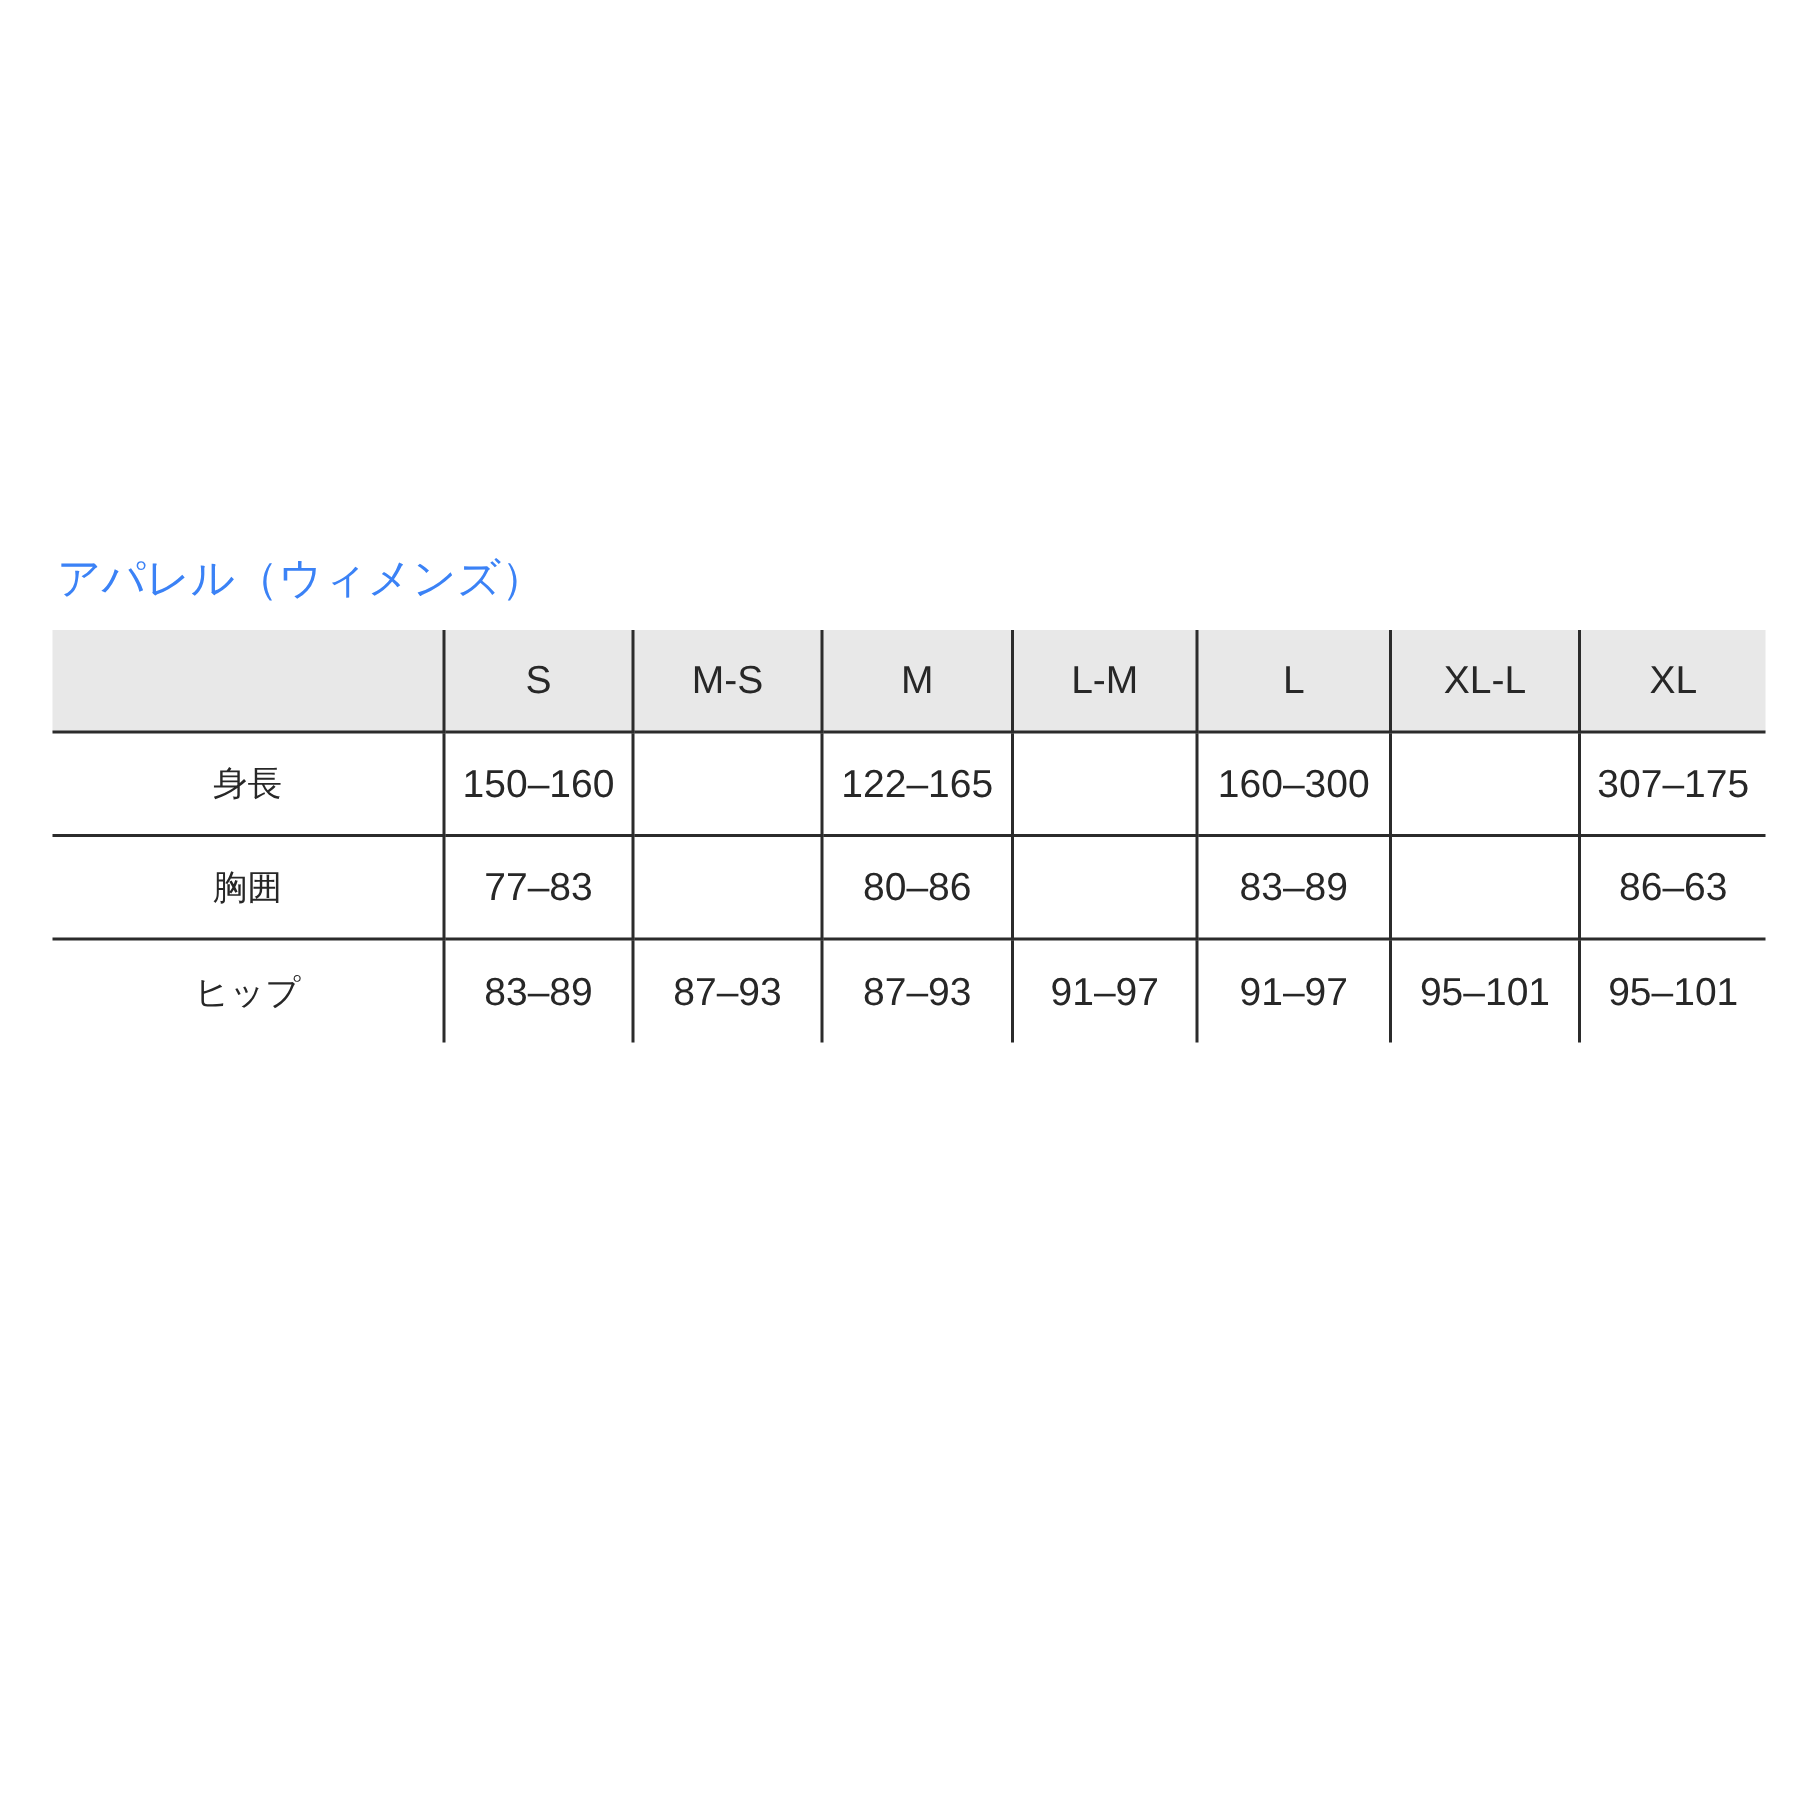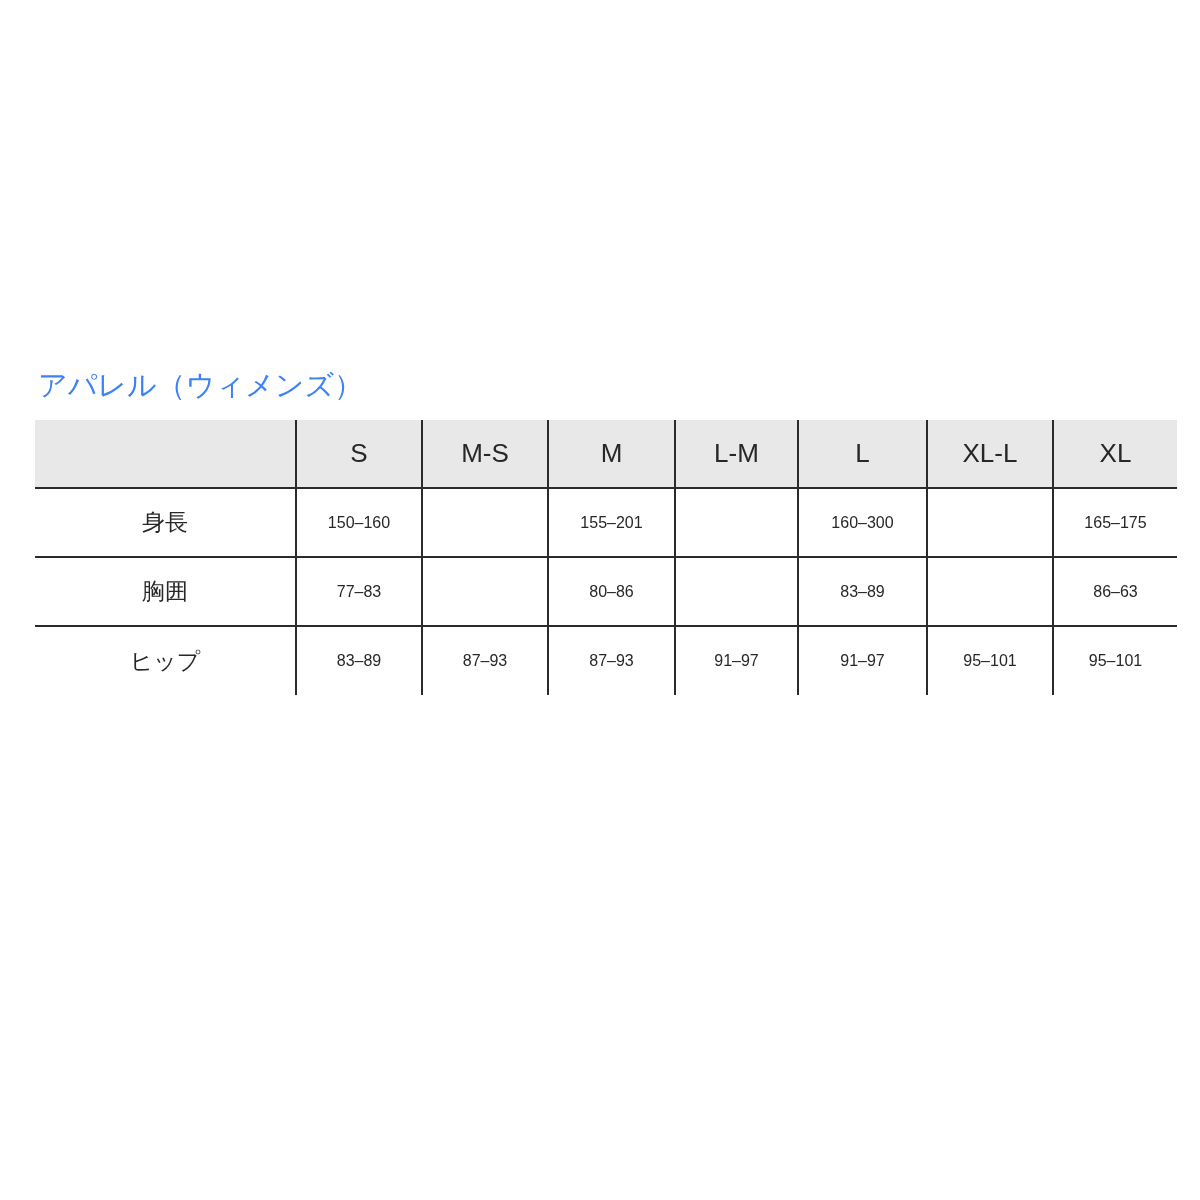--- a/index.html
+++ b/index.html
@@ -55,7 +55,7 @@
   
   .size-chart tbody td{
     height:69px;
-    font-size:16px;
+    font-size:26px;
     background:#ffffff;
   }
   .size-chart tbody tr:not(:last-child) td{

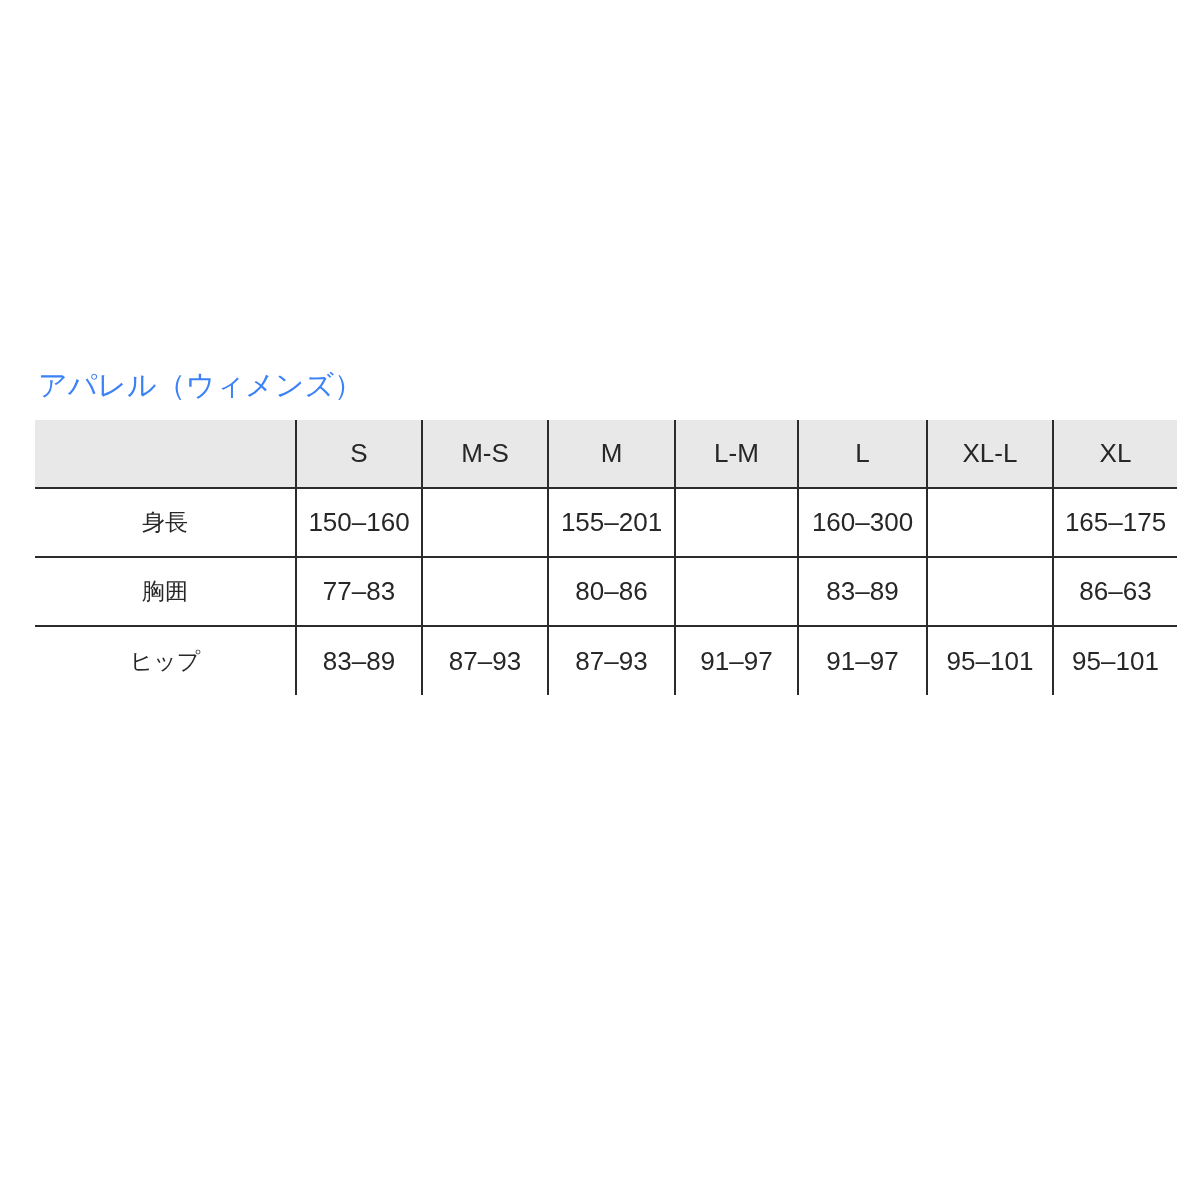--- a/index.html
+++ b/index.html
@@ -99,7 +99,7 @@
           <td class="rowlabel">身長</td>
           <td>150–160</td>
           <td></td>
-          <td>155–201</td>
+          <td>122–165</td>
           <td></td>
           <td>160–300</td>
           <td></td>

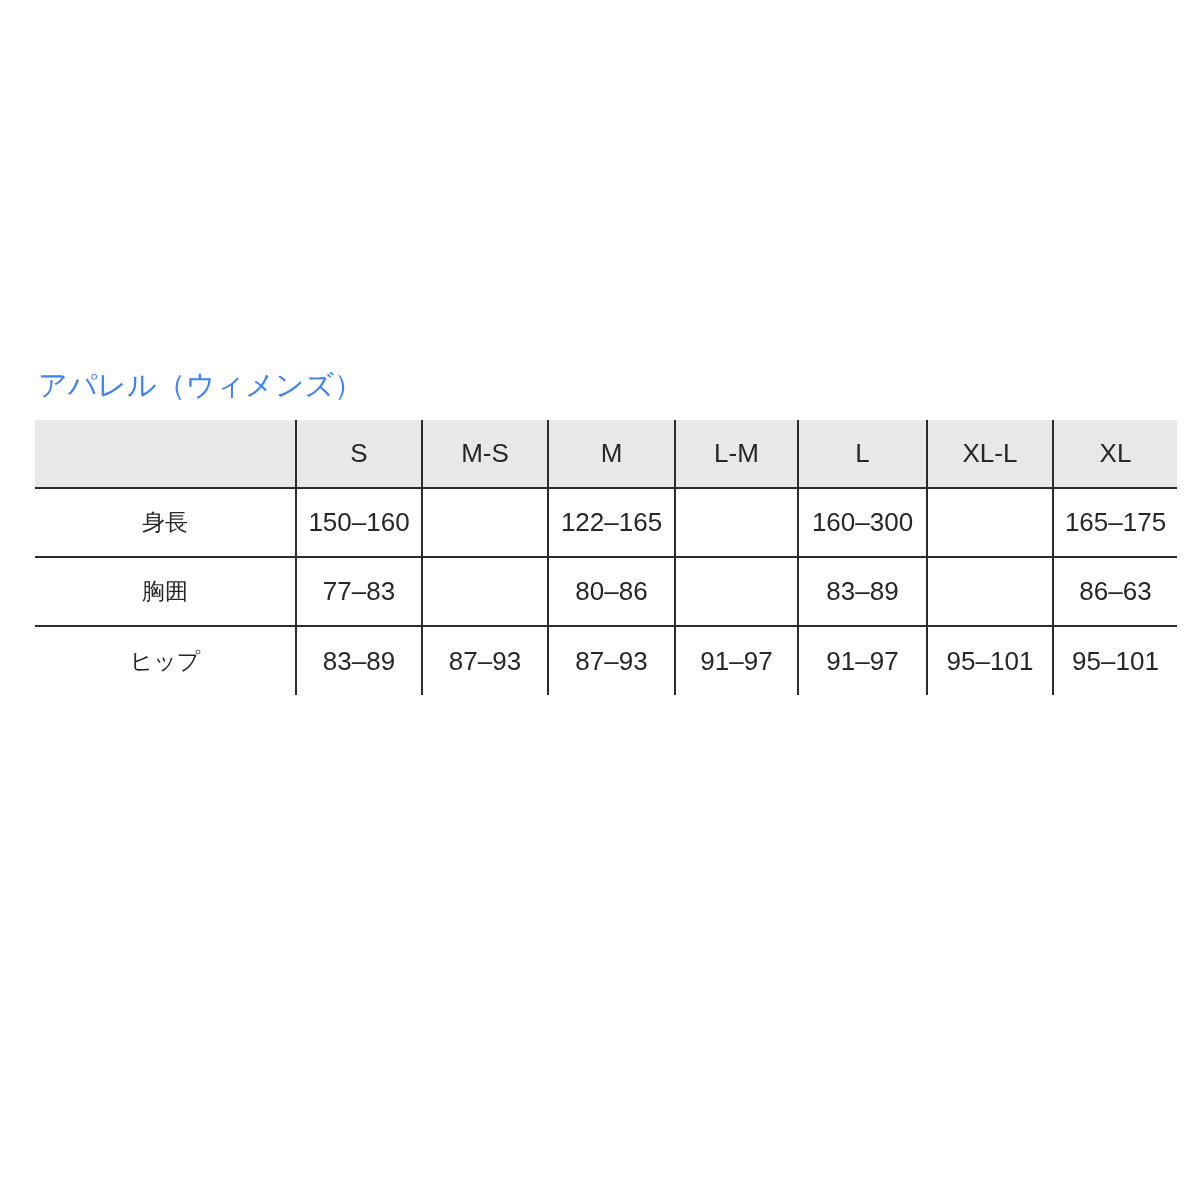--- a/index.html
+++ b/index.html
@@ -103,7 +103,7 @@
           <td></td>
           <td>160–300</td>
           <td></td>
-          <td>165–175</td>
+          <td>307–175</td>
         </tr>
         <tr>
           <td class="rowlabel">胸囲</td>

